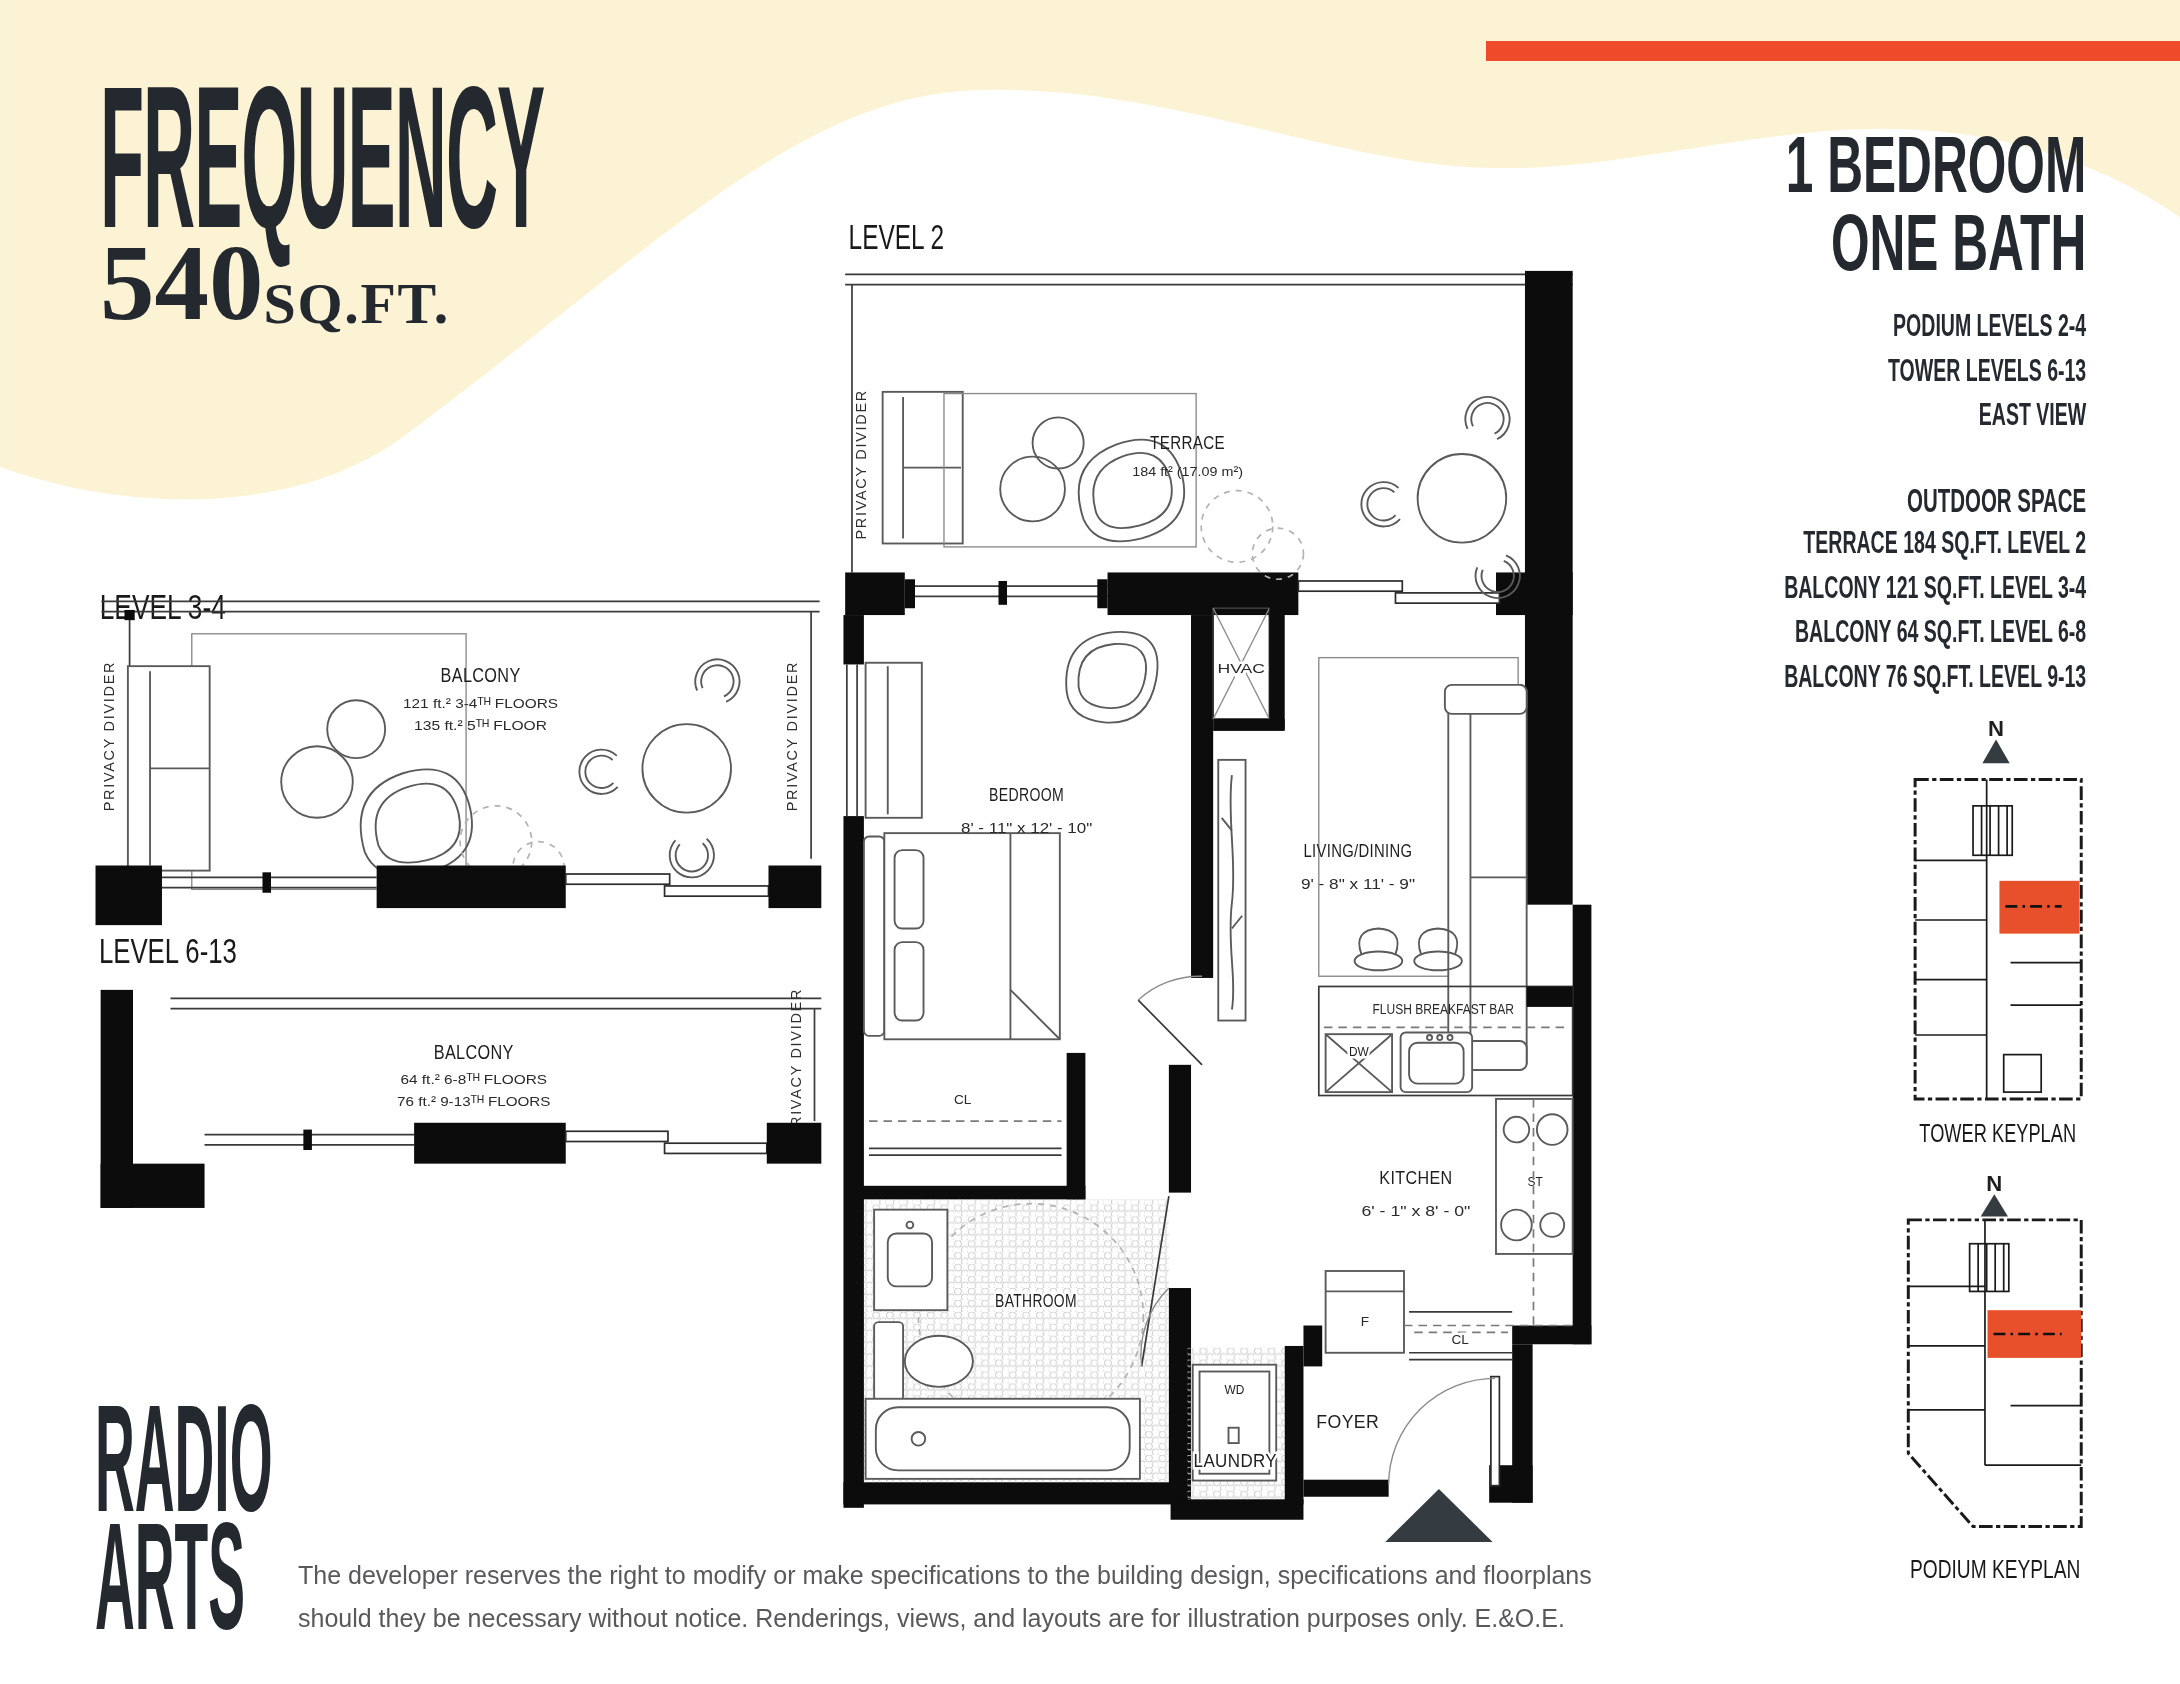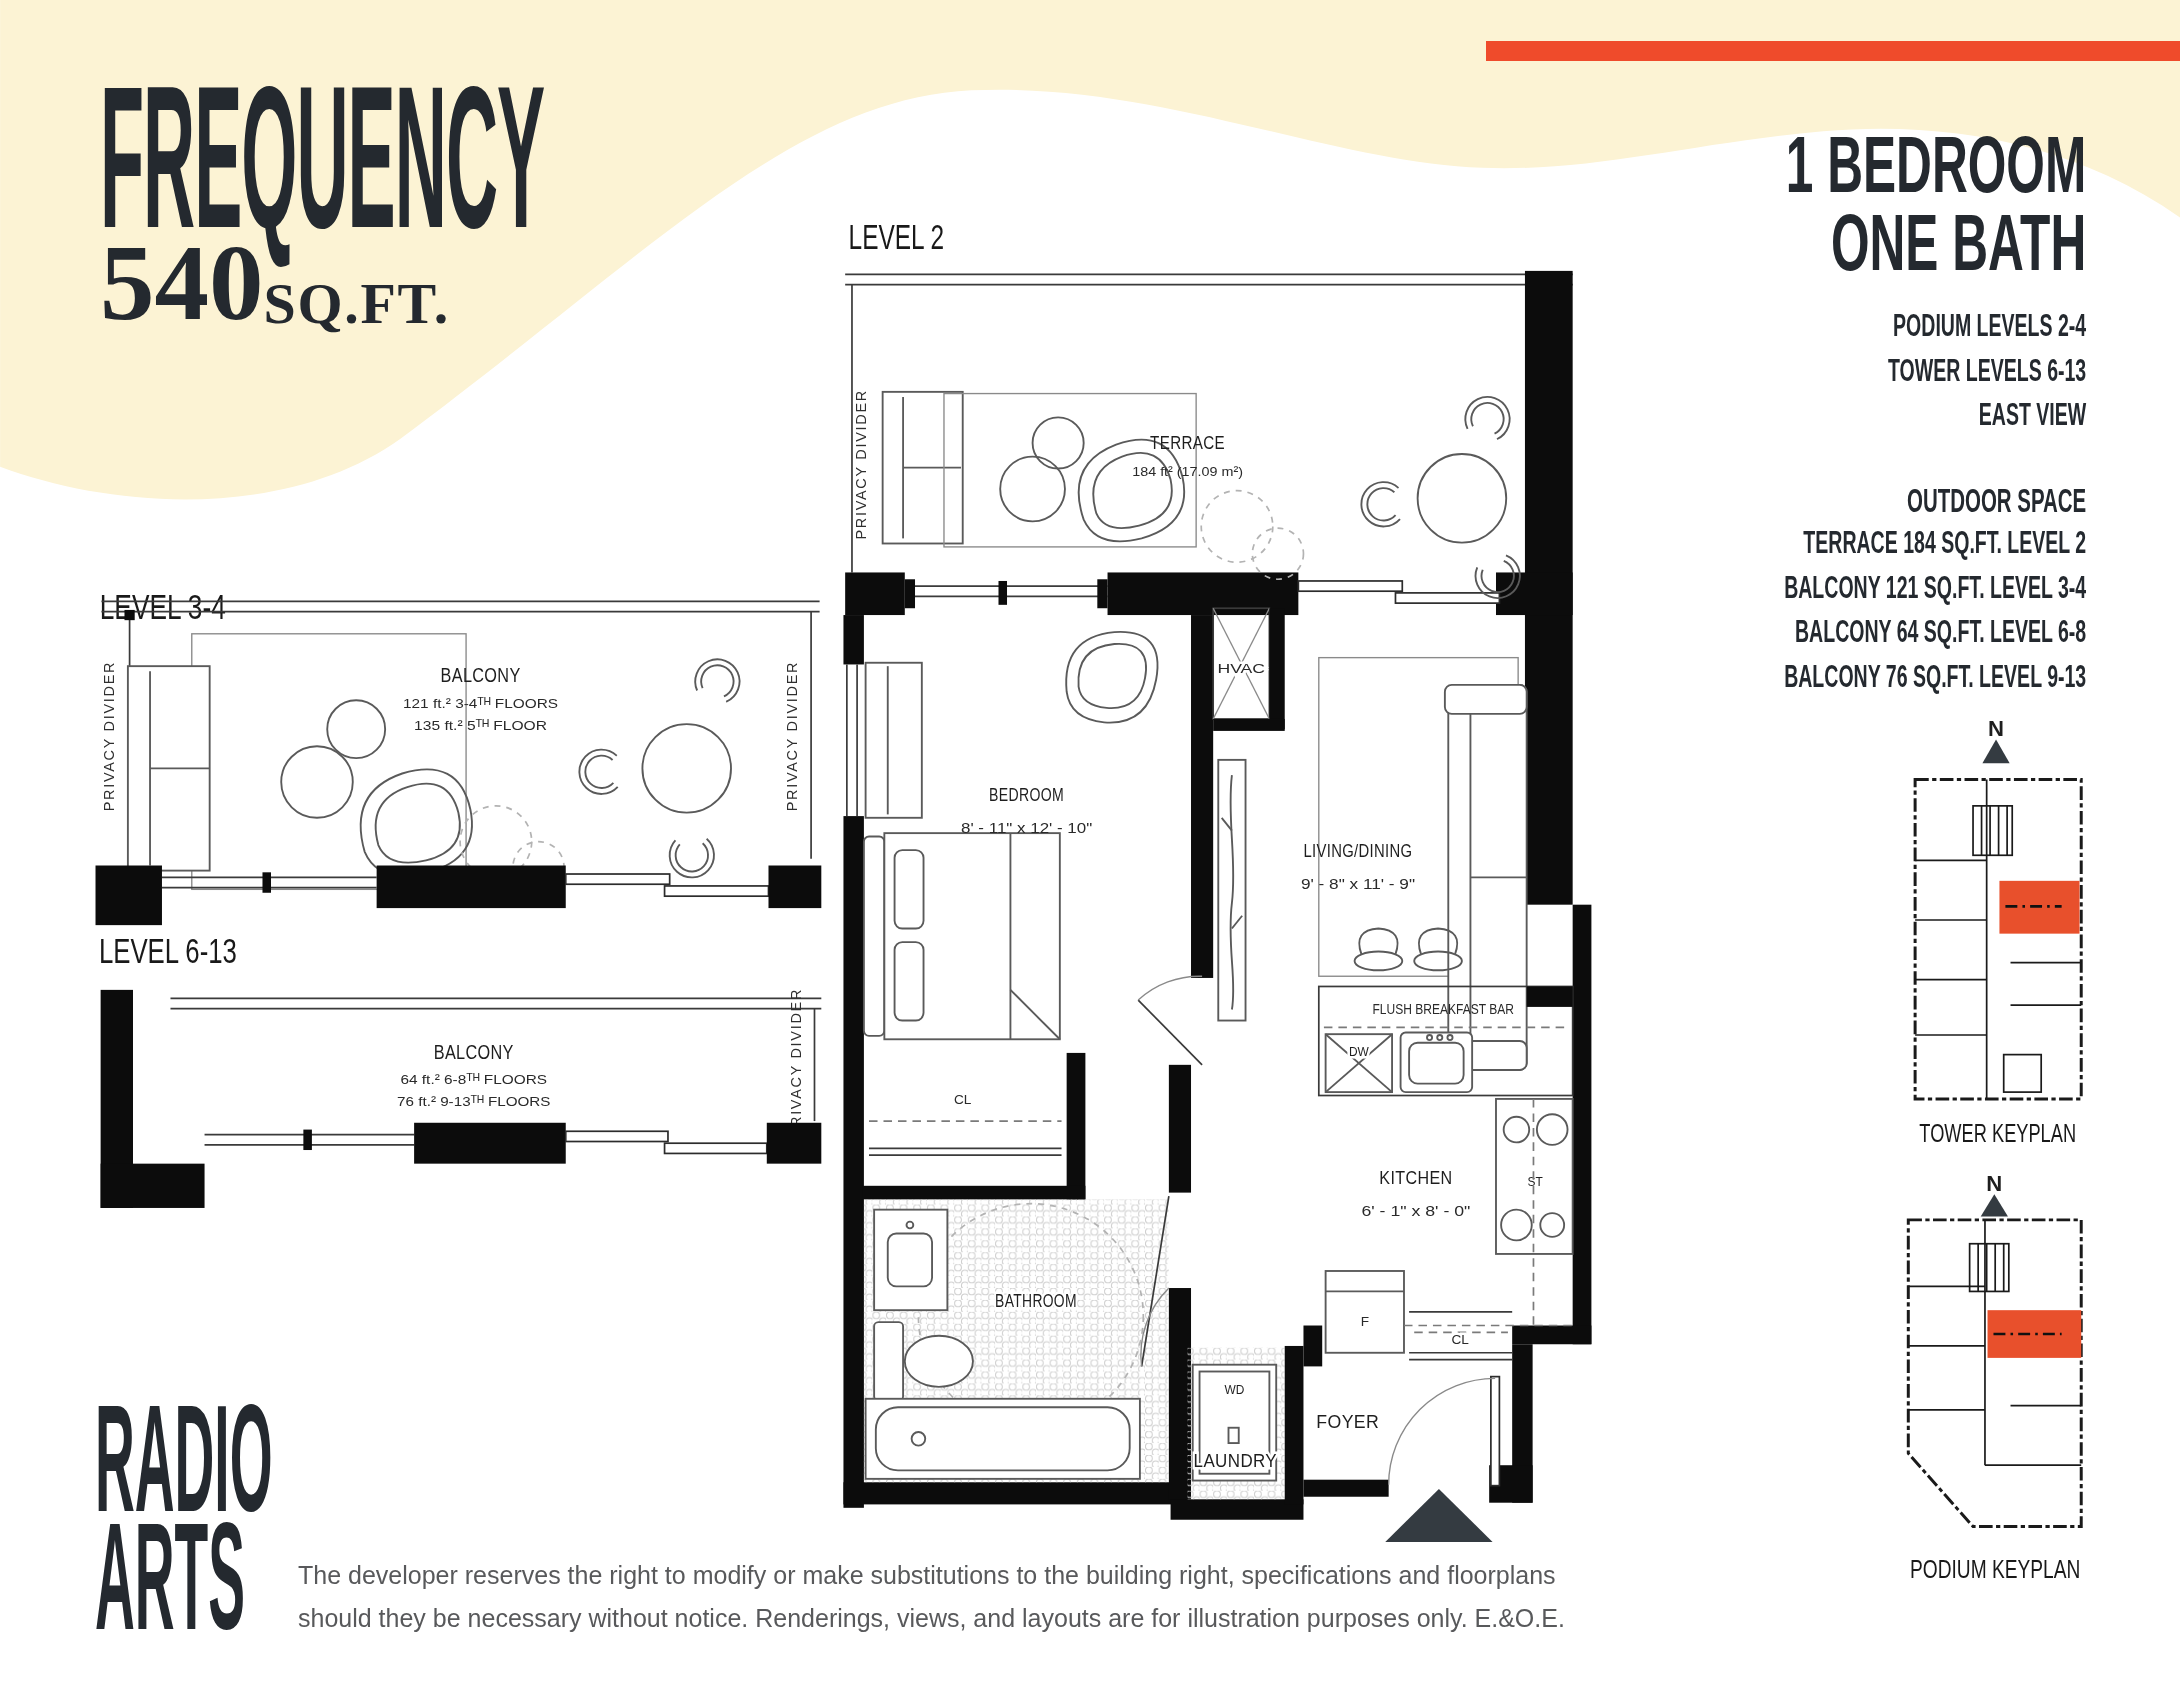--- a/index.html
+++ b/index.html
@@ -444,7 +444,7 @@
     <div>ARTS</div>
   </div>
   <div class="disc">
-    <div>The developer reserves the right to modify or make substitutions to the building right, specifications and floorplans</div>
+    <div>The developer reserves the right to modify or make specifications to the building design, specifications and floorplans</div>
     <div>should they be necessary without notice. Renderings, views, and layouts are for illustration purposes only. E.&amp;O.E.</div>
   </div>
 

